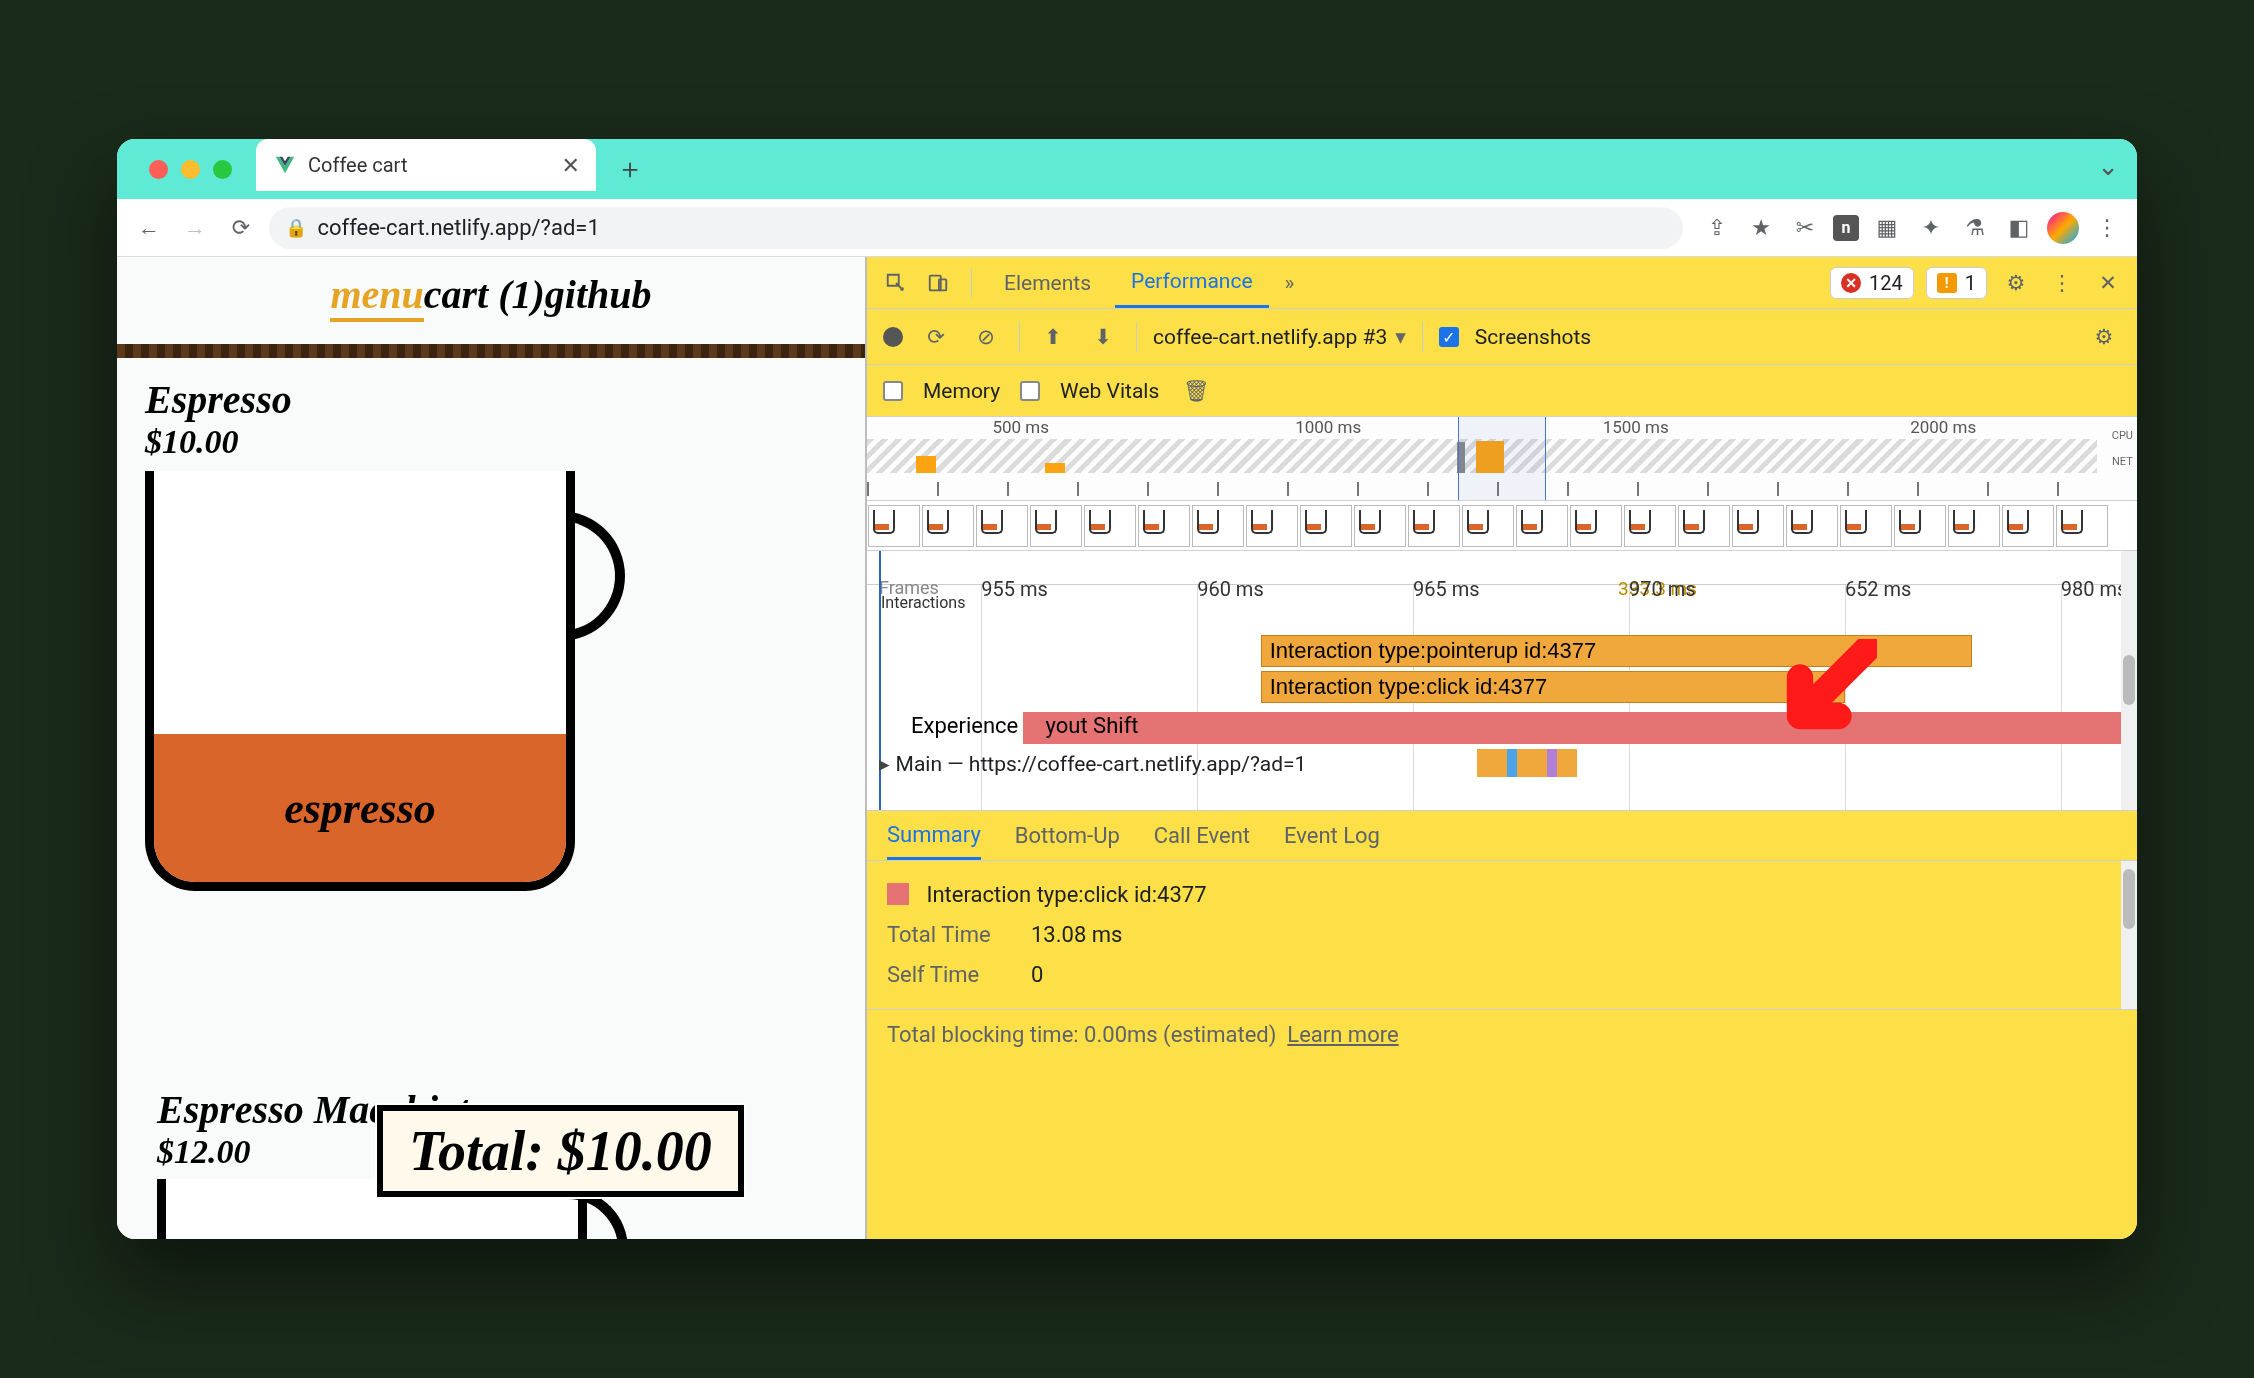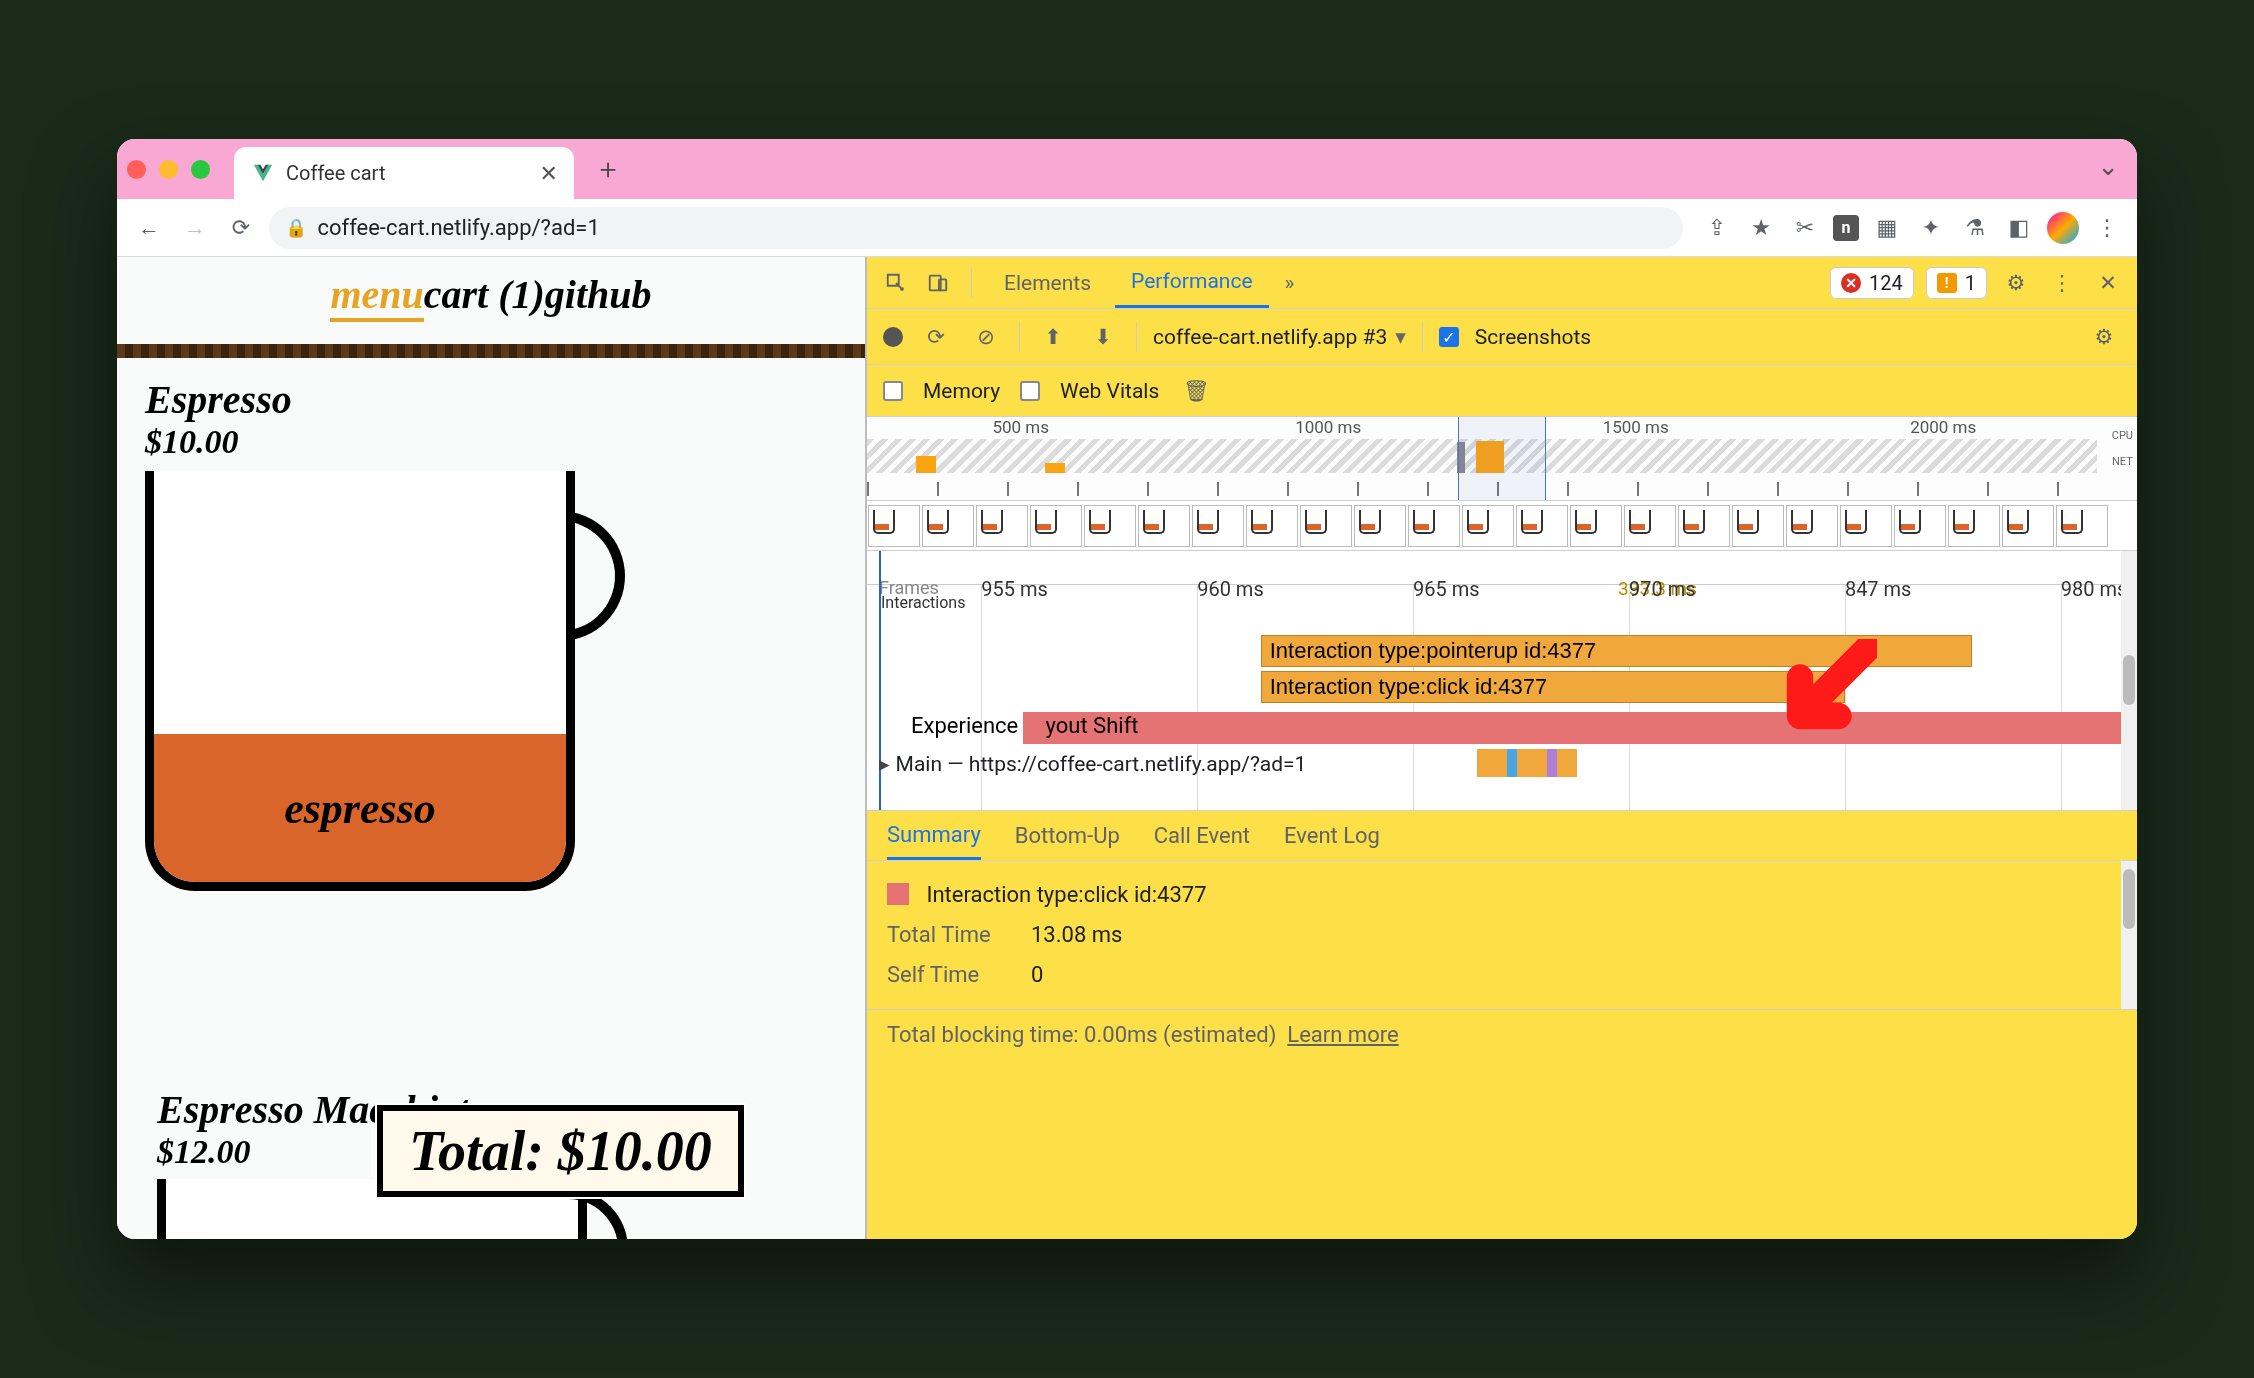--- a/index.html
+++ b/index.html
@@ -26,10 +26,9 @@
   
   .tabbar {
     height: 60px;
-    background: #f9a8d4;
+    background: #5eead4;
     display: flex;
-    align-items: flex-end;
-    padding-left: 10px;
+    padding-left: 32px;
     position: relative;
   }
   .traffic {

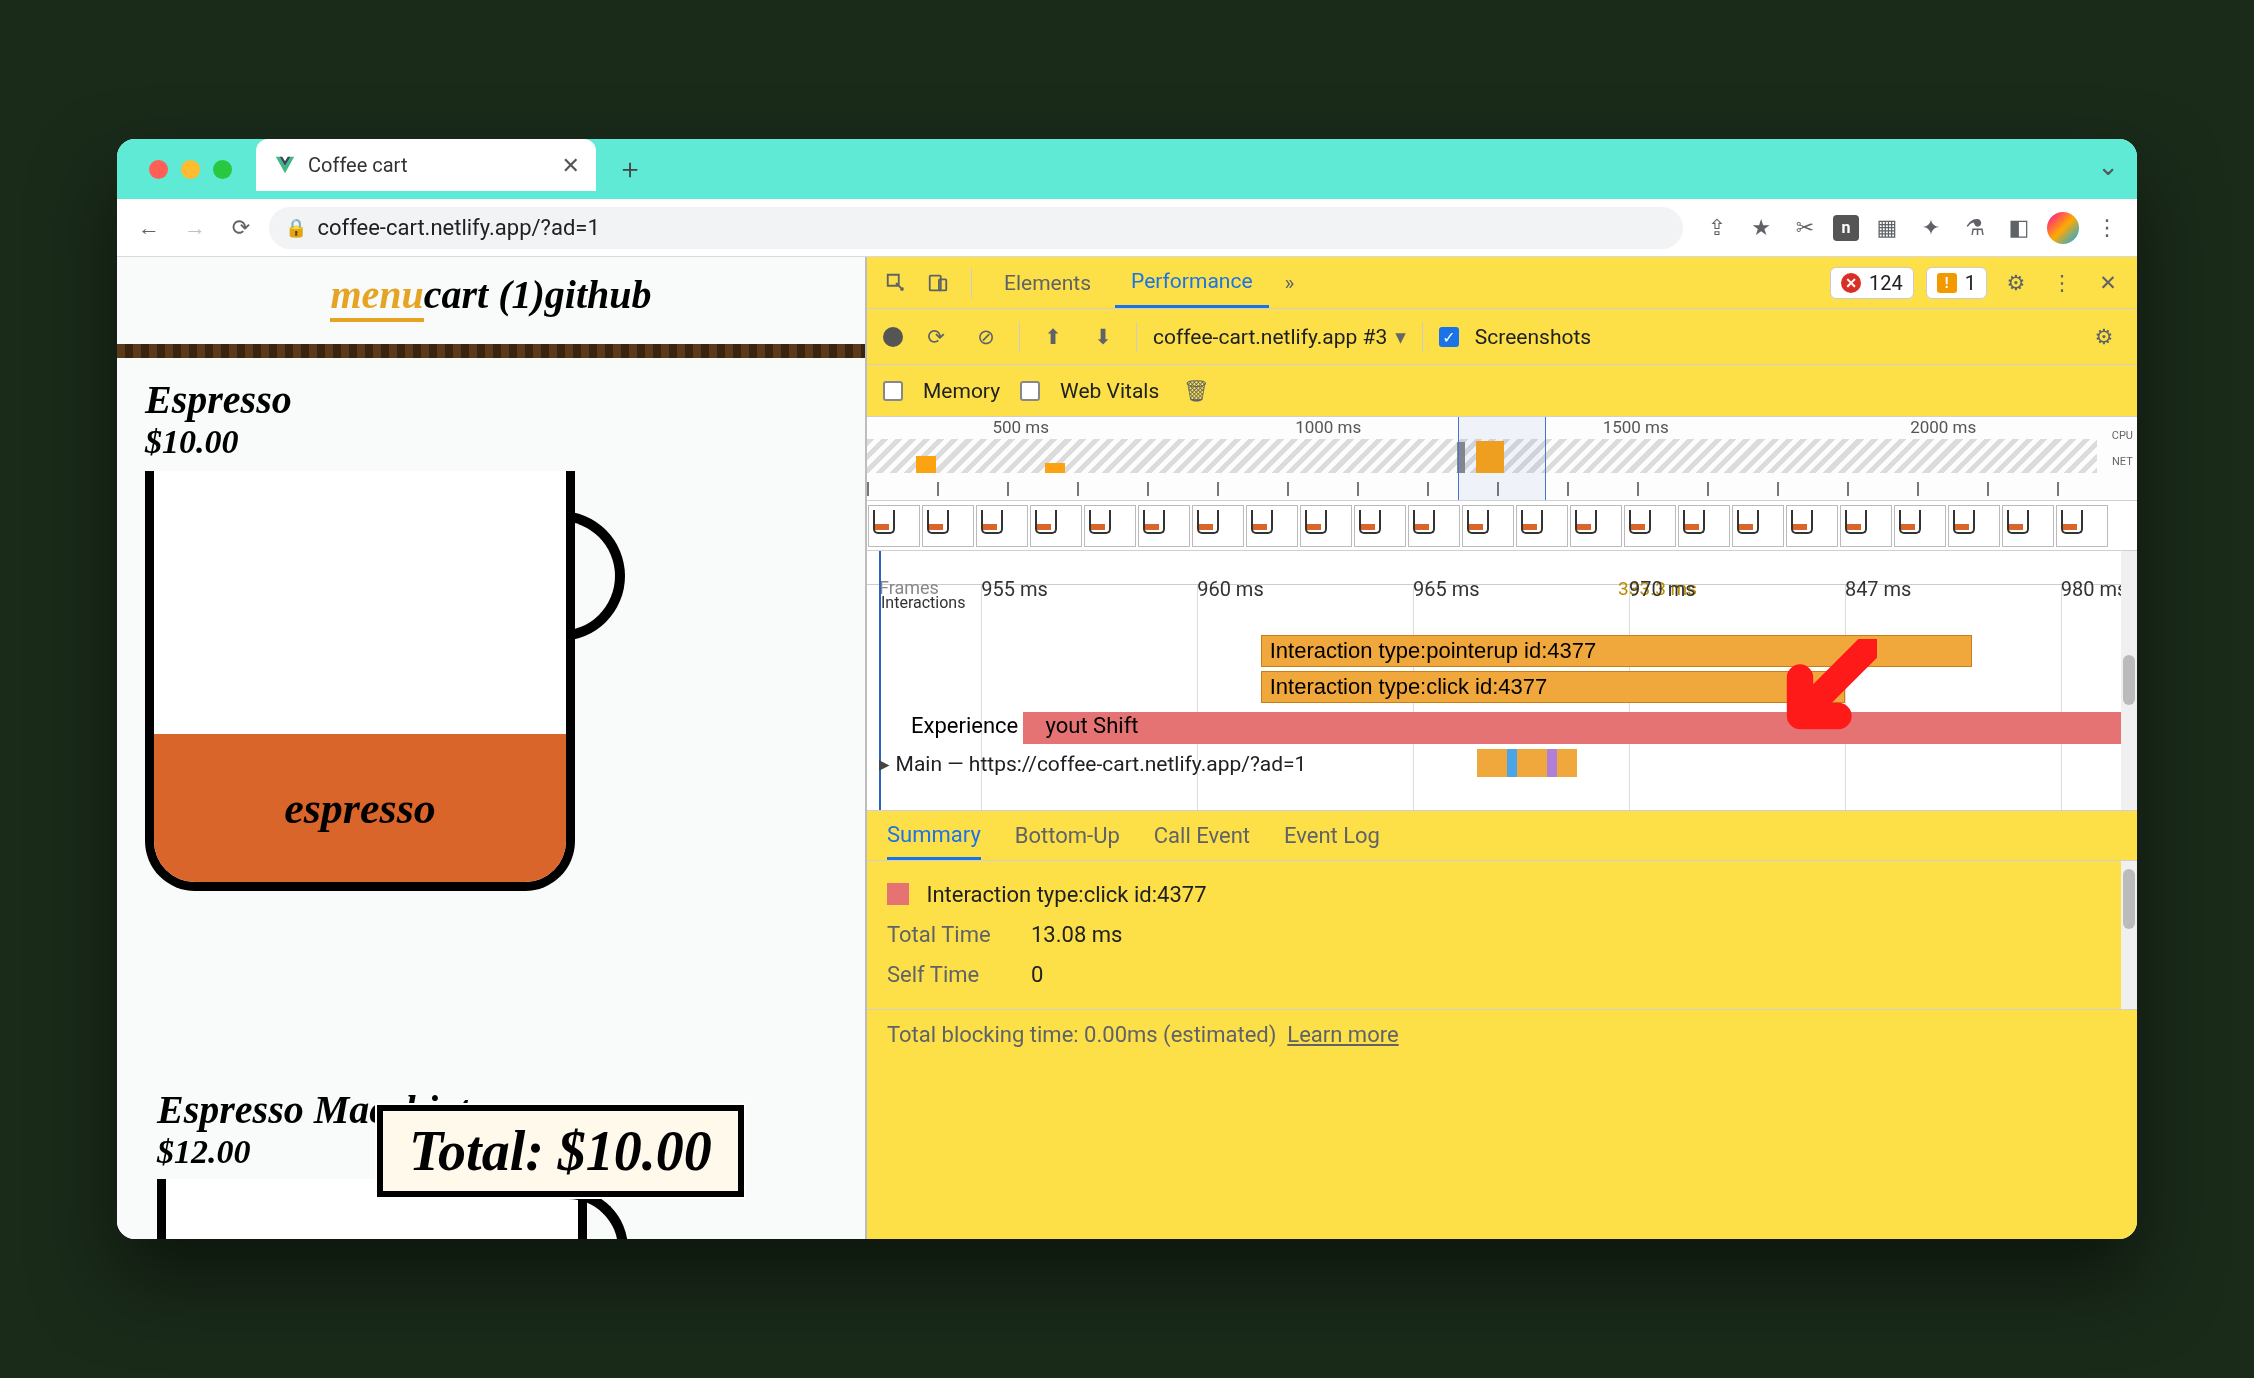--- a/index.html
+++ b/index.html
@@ -446,7 +446,7 @@
           <span style="left:26%">960 ms</span>
           <span style="left:43%">965 ms</span>
           <span style="left:60%">970 ms</span>
-          <span style="left:77%">847 ms</span>
+          <span style="left:77%">652 ms</span>
           <span style="left:94%">980 ms</span>
         </div>
         <span class="tl-vruler" style="left:9%"></span>

